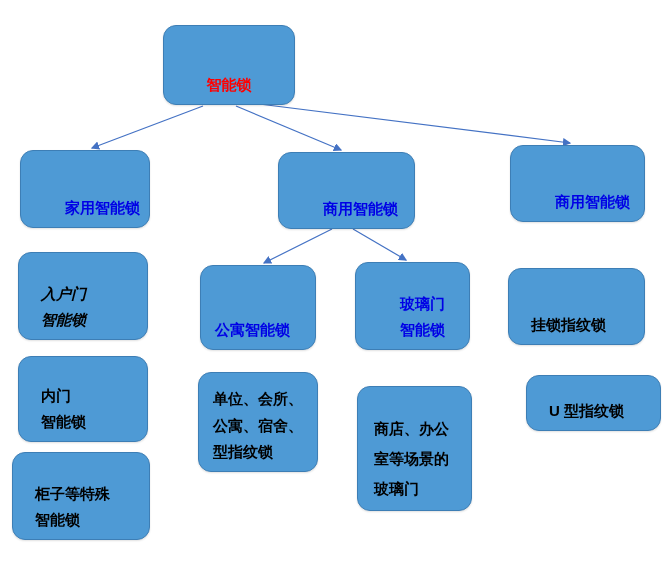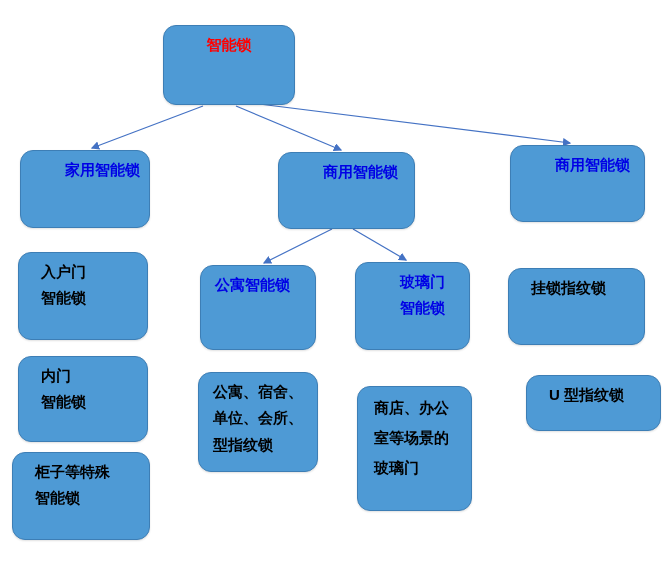--- a/index.html
+++ b/index.html
@@ -19,7 +19,7 @@
     border-radius: 13px;
     display: flex;
     flex-direction: column;
-    justify-content: flex-start;
+    justify-content: flex-end;
     align-items: flex-start;
     padding: 6px 8px 6px 22px;
     font-size: 15px;

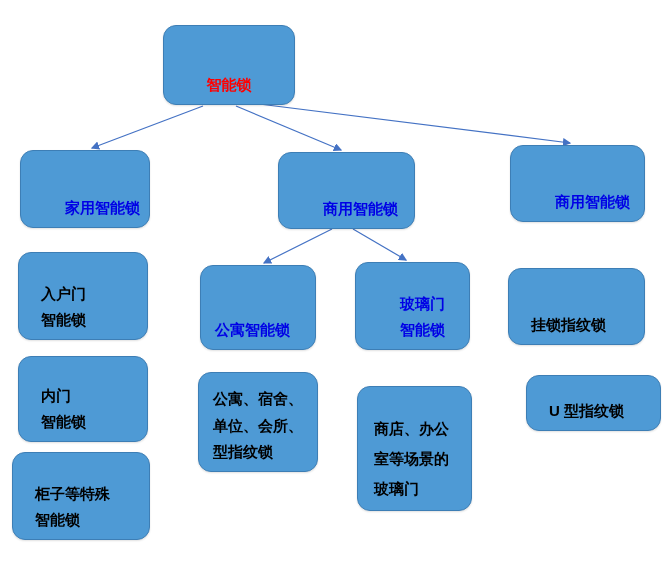--- a/index.html
+++ b/index.html
@@ -72,7 +72,7 @@
     <div class="line">商用智能锁</div>
   </div>
 
-  <div class="node" style="left:18px; top:252px; width:130px; height:88px;">
+  <div class="node" style="left:18px; top:252px; width:130px; height:88px;font-style:italic;">
     <div class="line">入户门</div>
     <div class="line">智能锁</div>
   </div>

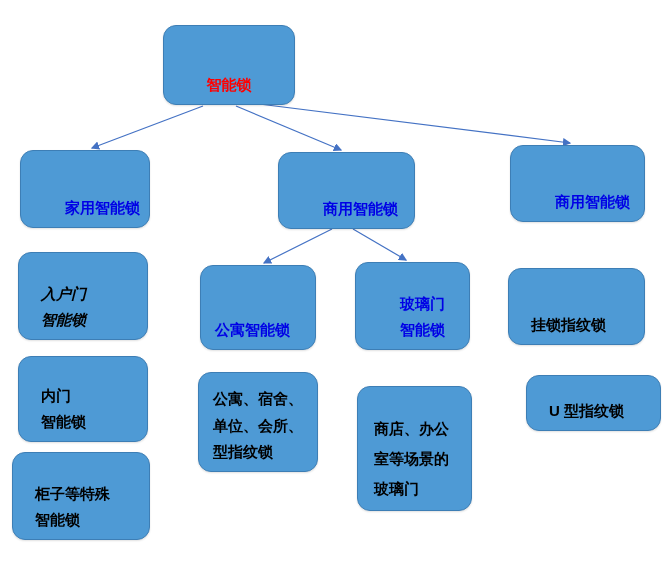--- a/index.html
+++ b/index.html
@@ -97,8 +97,8 @@
   </div>
 
   <div class="node" style="left:198px; top:372px; width:120px; height:100px; padding-left:14px;">
+    <div class="line">单位、会所、</div>
     <div class="line">公寓、宿舍、</div>
-    <div class="line">单位、会所、</div>
     <div class="line">型指纹锁</div>
   </div>
 

